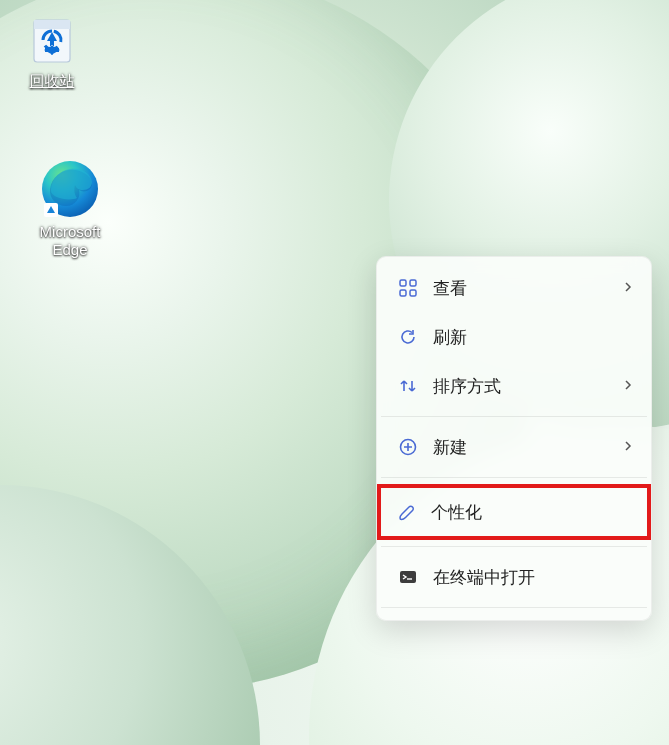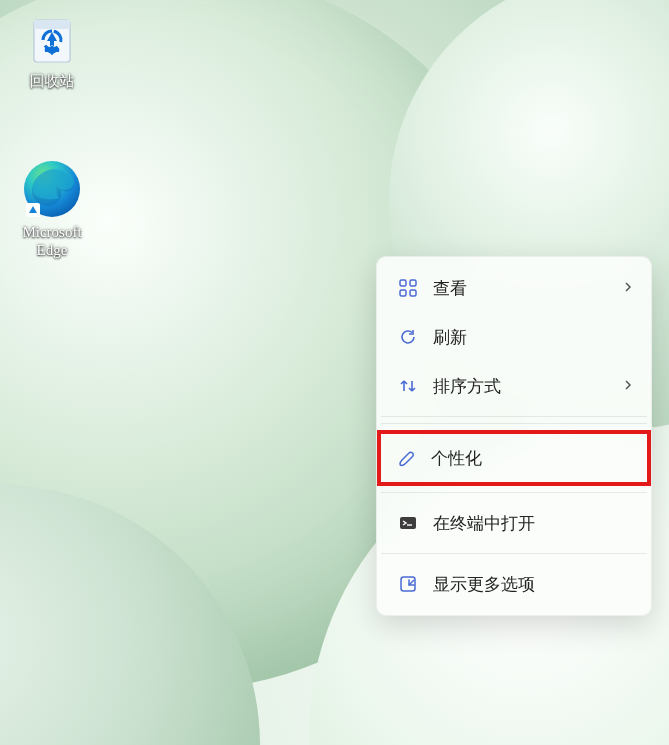--- a/index.html
+++ b/index.html
@@ -64,7 +64,7 @@
     text-shadow: 0 0 3px rgba(0,0,0,0.8), 0 1px 2px rgba(0,0,0,0.7);
     line-height: 1.2;
   }
-  .icon-recycle { left: 6px; top: 8px; }
+  .icon-recycle { left: 6px; top: 8px; text-decoration: underline; }
   .icon-edge    { left: 6px; top: 155px; font-family: Liberation Serif, serif; }
 
   

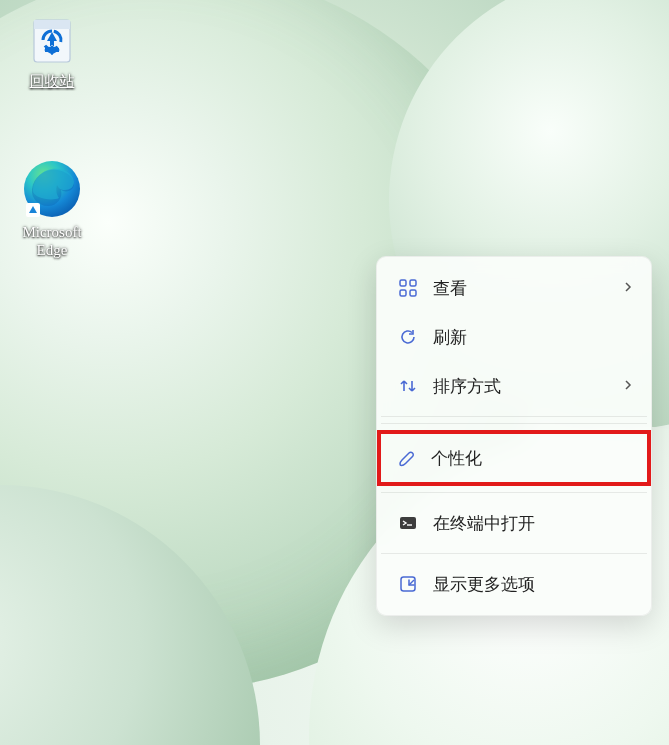--- a/index.html
+++ b/index.html
@@ -65,7 +65,7 @@
     line-height: 1.2;
   }
   .icon-recycle { left: 6px; top: 8px; text-decoration: underline; }
-  .icon-edge    { left: 6px; top: 155px; font-family: Liberation Serif, serif; }
+  .icon-edge    { left: 24px; top: 155px; }
 
   
   .context-menu {

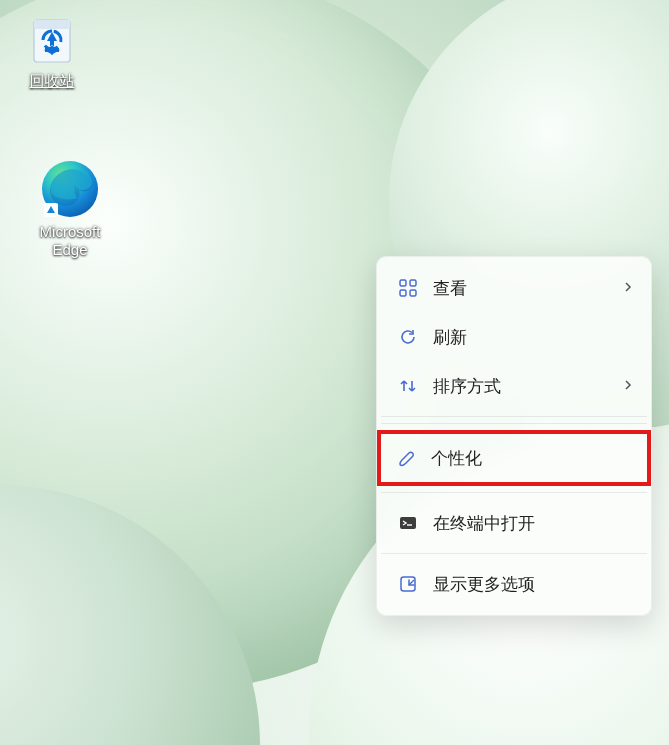--- a/index.html
+++ b/index.html
@@ -210,6 +210,20 @@
 
   <div class="menu-separator"></div>
 
+  <div class="menu-item">
+    <span class="m-icon">
+      <svg width="20" height="20" viewBox="0 0 20 20" fill="none" stroke="#4a6ad4" stroke-width="1.6">
+        <circle cx="10" cy="10" r="7.5"></circle>
+          <path d="M10 6 v8 M6 10 h8"></path>
+      </svg>
+    </span>
+    <span class="m-label">新建</span>
+    <span class="m-chevron">
+      <svg width="10" height="12" viewBox="0 0 10 12" fill="none" stroke="#555" stroke-width="1.5">
+          <path d="M3 2 l4 4 -4 4"></path>
+        </svg>
+    </span>
+  </div>
 
   <div class="menu-separator"></div>
 

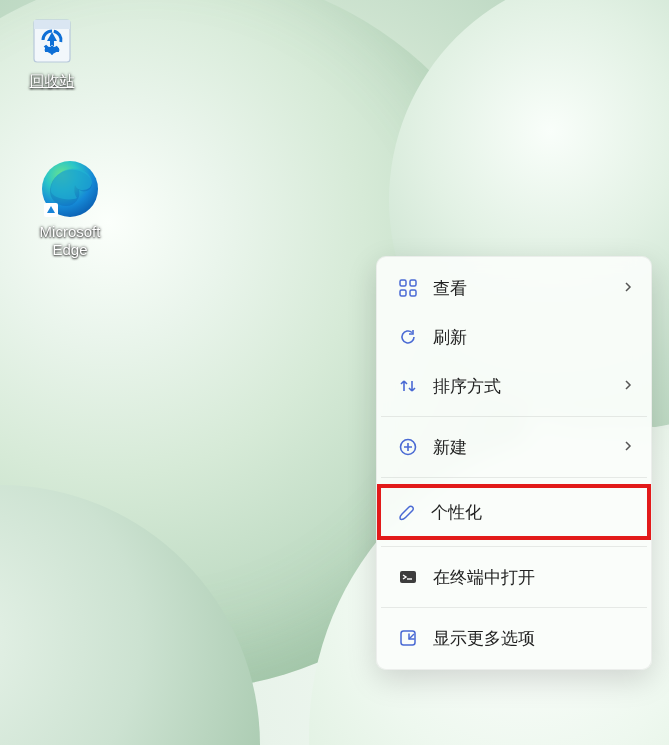--- a/index.html
+++ b/index.html
@@ -254,16 +254,6 @@
 
   <div class="menu-separator"></div>
 
-  <div class="menu-item">
-    <span class="m-icon">
-      <svg width="20" height="20" viewBox="0 0 20 20" fill="none" stroke="#4a6ad4" stroke-width="1.5">
-        <rect x="3" y="3" width="14" height="14" rx="2.5"></rect>
-        <path d="M11 6 v5 h5" stroke-linecap="round"></path>
-        <path d="M11 11 l5 -5"></path>
-      </svg>
-    </span>
-    <span class="m-label">显示更多选项</span>
-  </div>
 
 </div>
 

